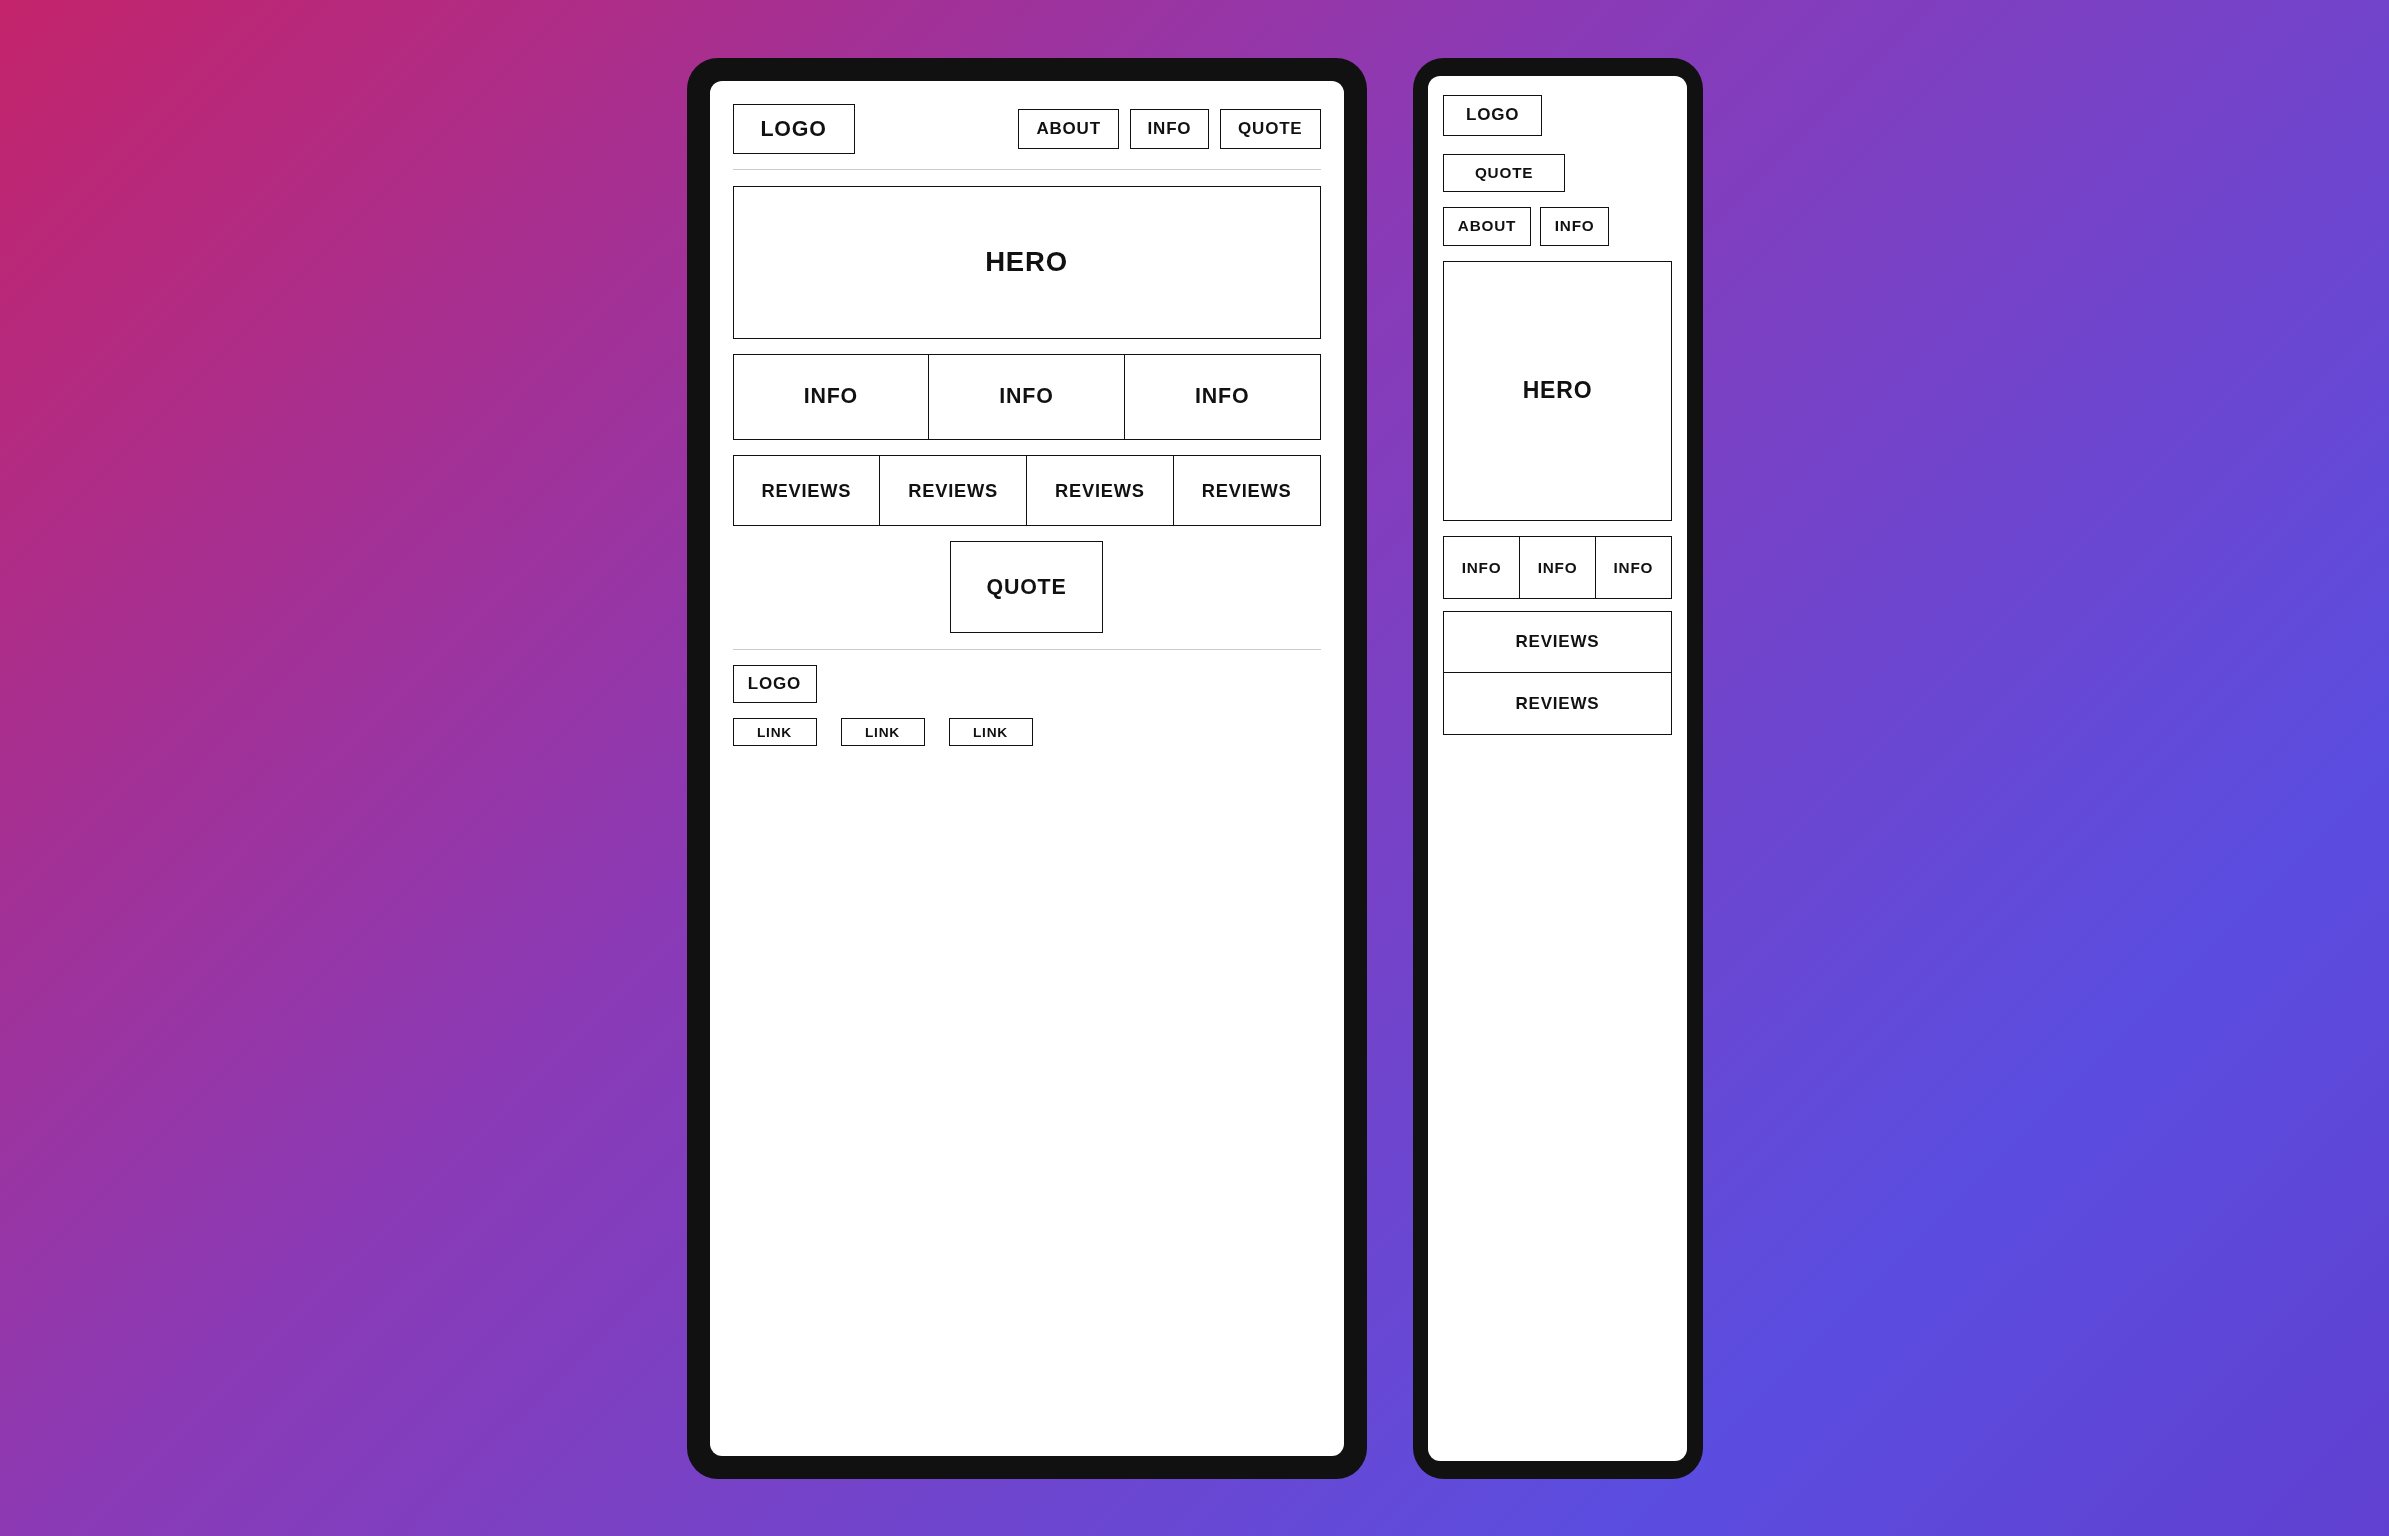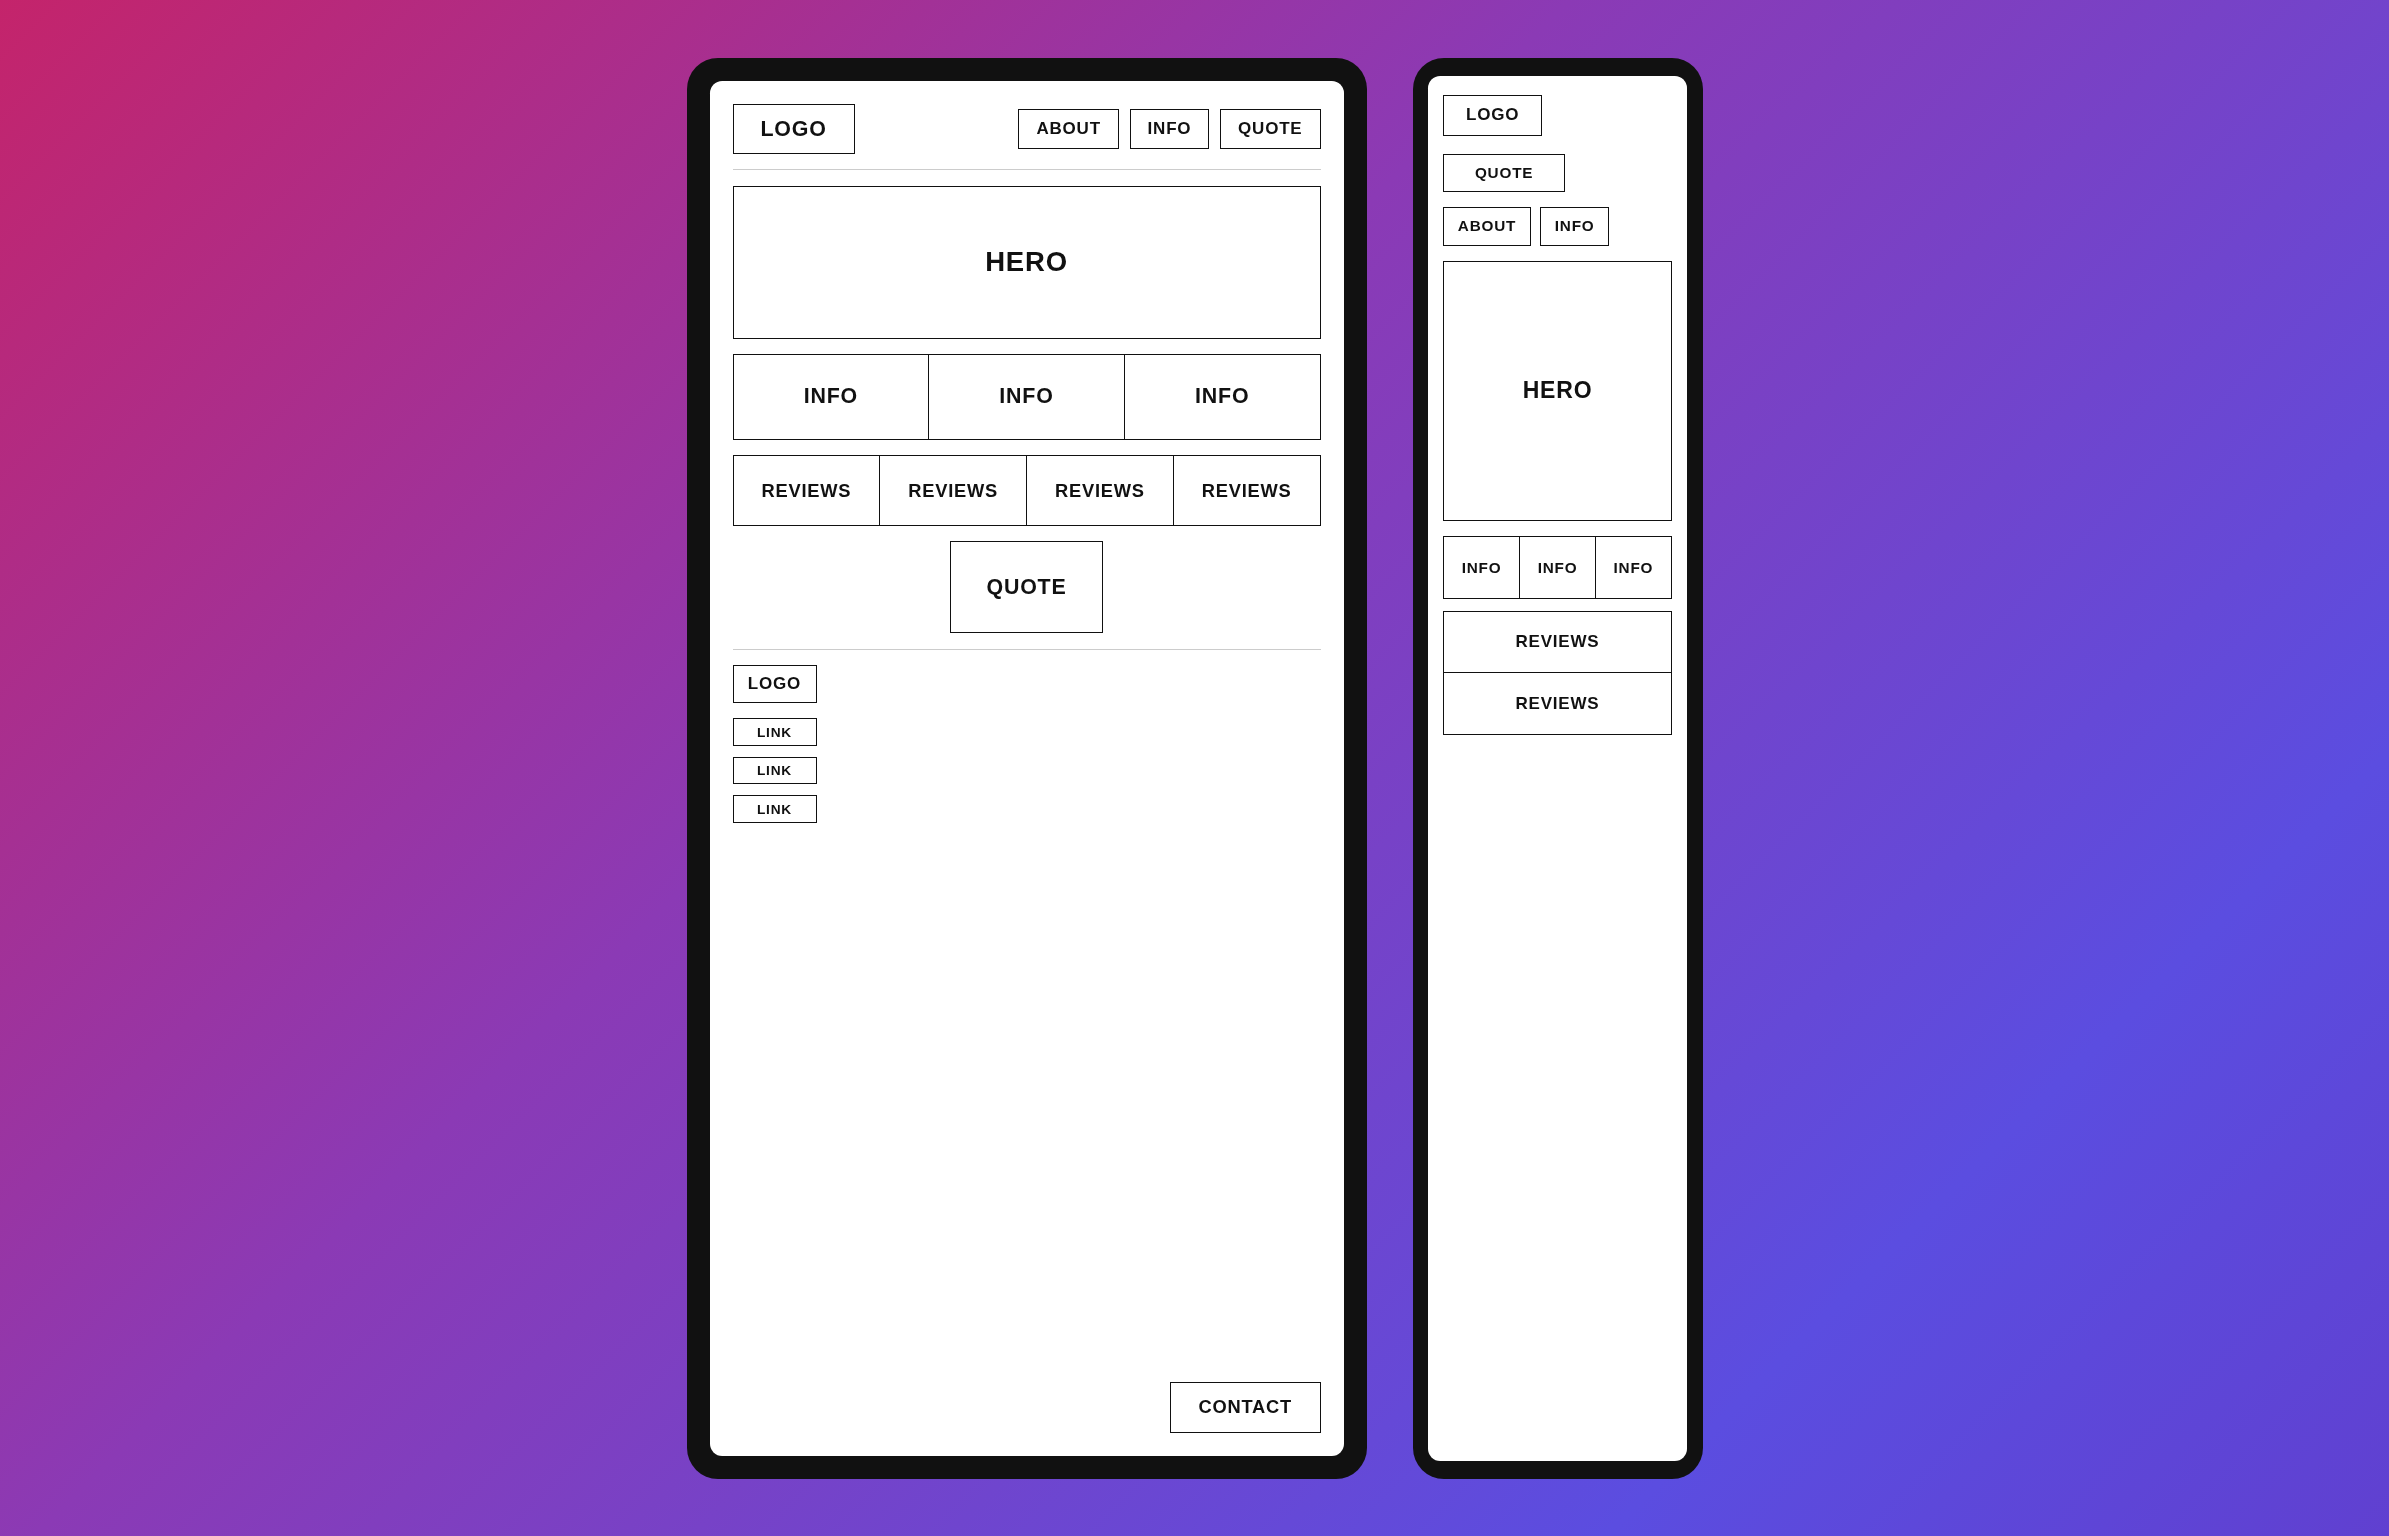--- a/index.html
+++ b/index.html
@@ -168,8 +168,8 @@
 
     .tablet-footer-links {
       display: flex;
-      flex-direction: column;
-      gap: 11px;
+      flex-direction: row;
+      gap: 24px;
     }
 
     .tablet-footer-link {

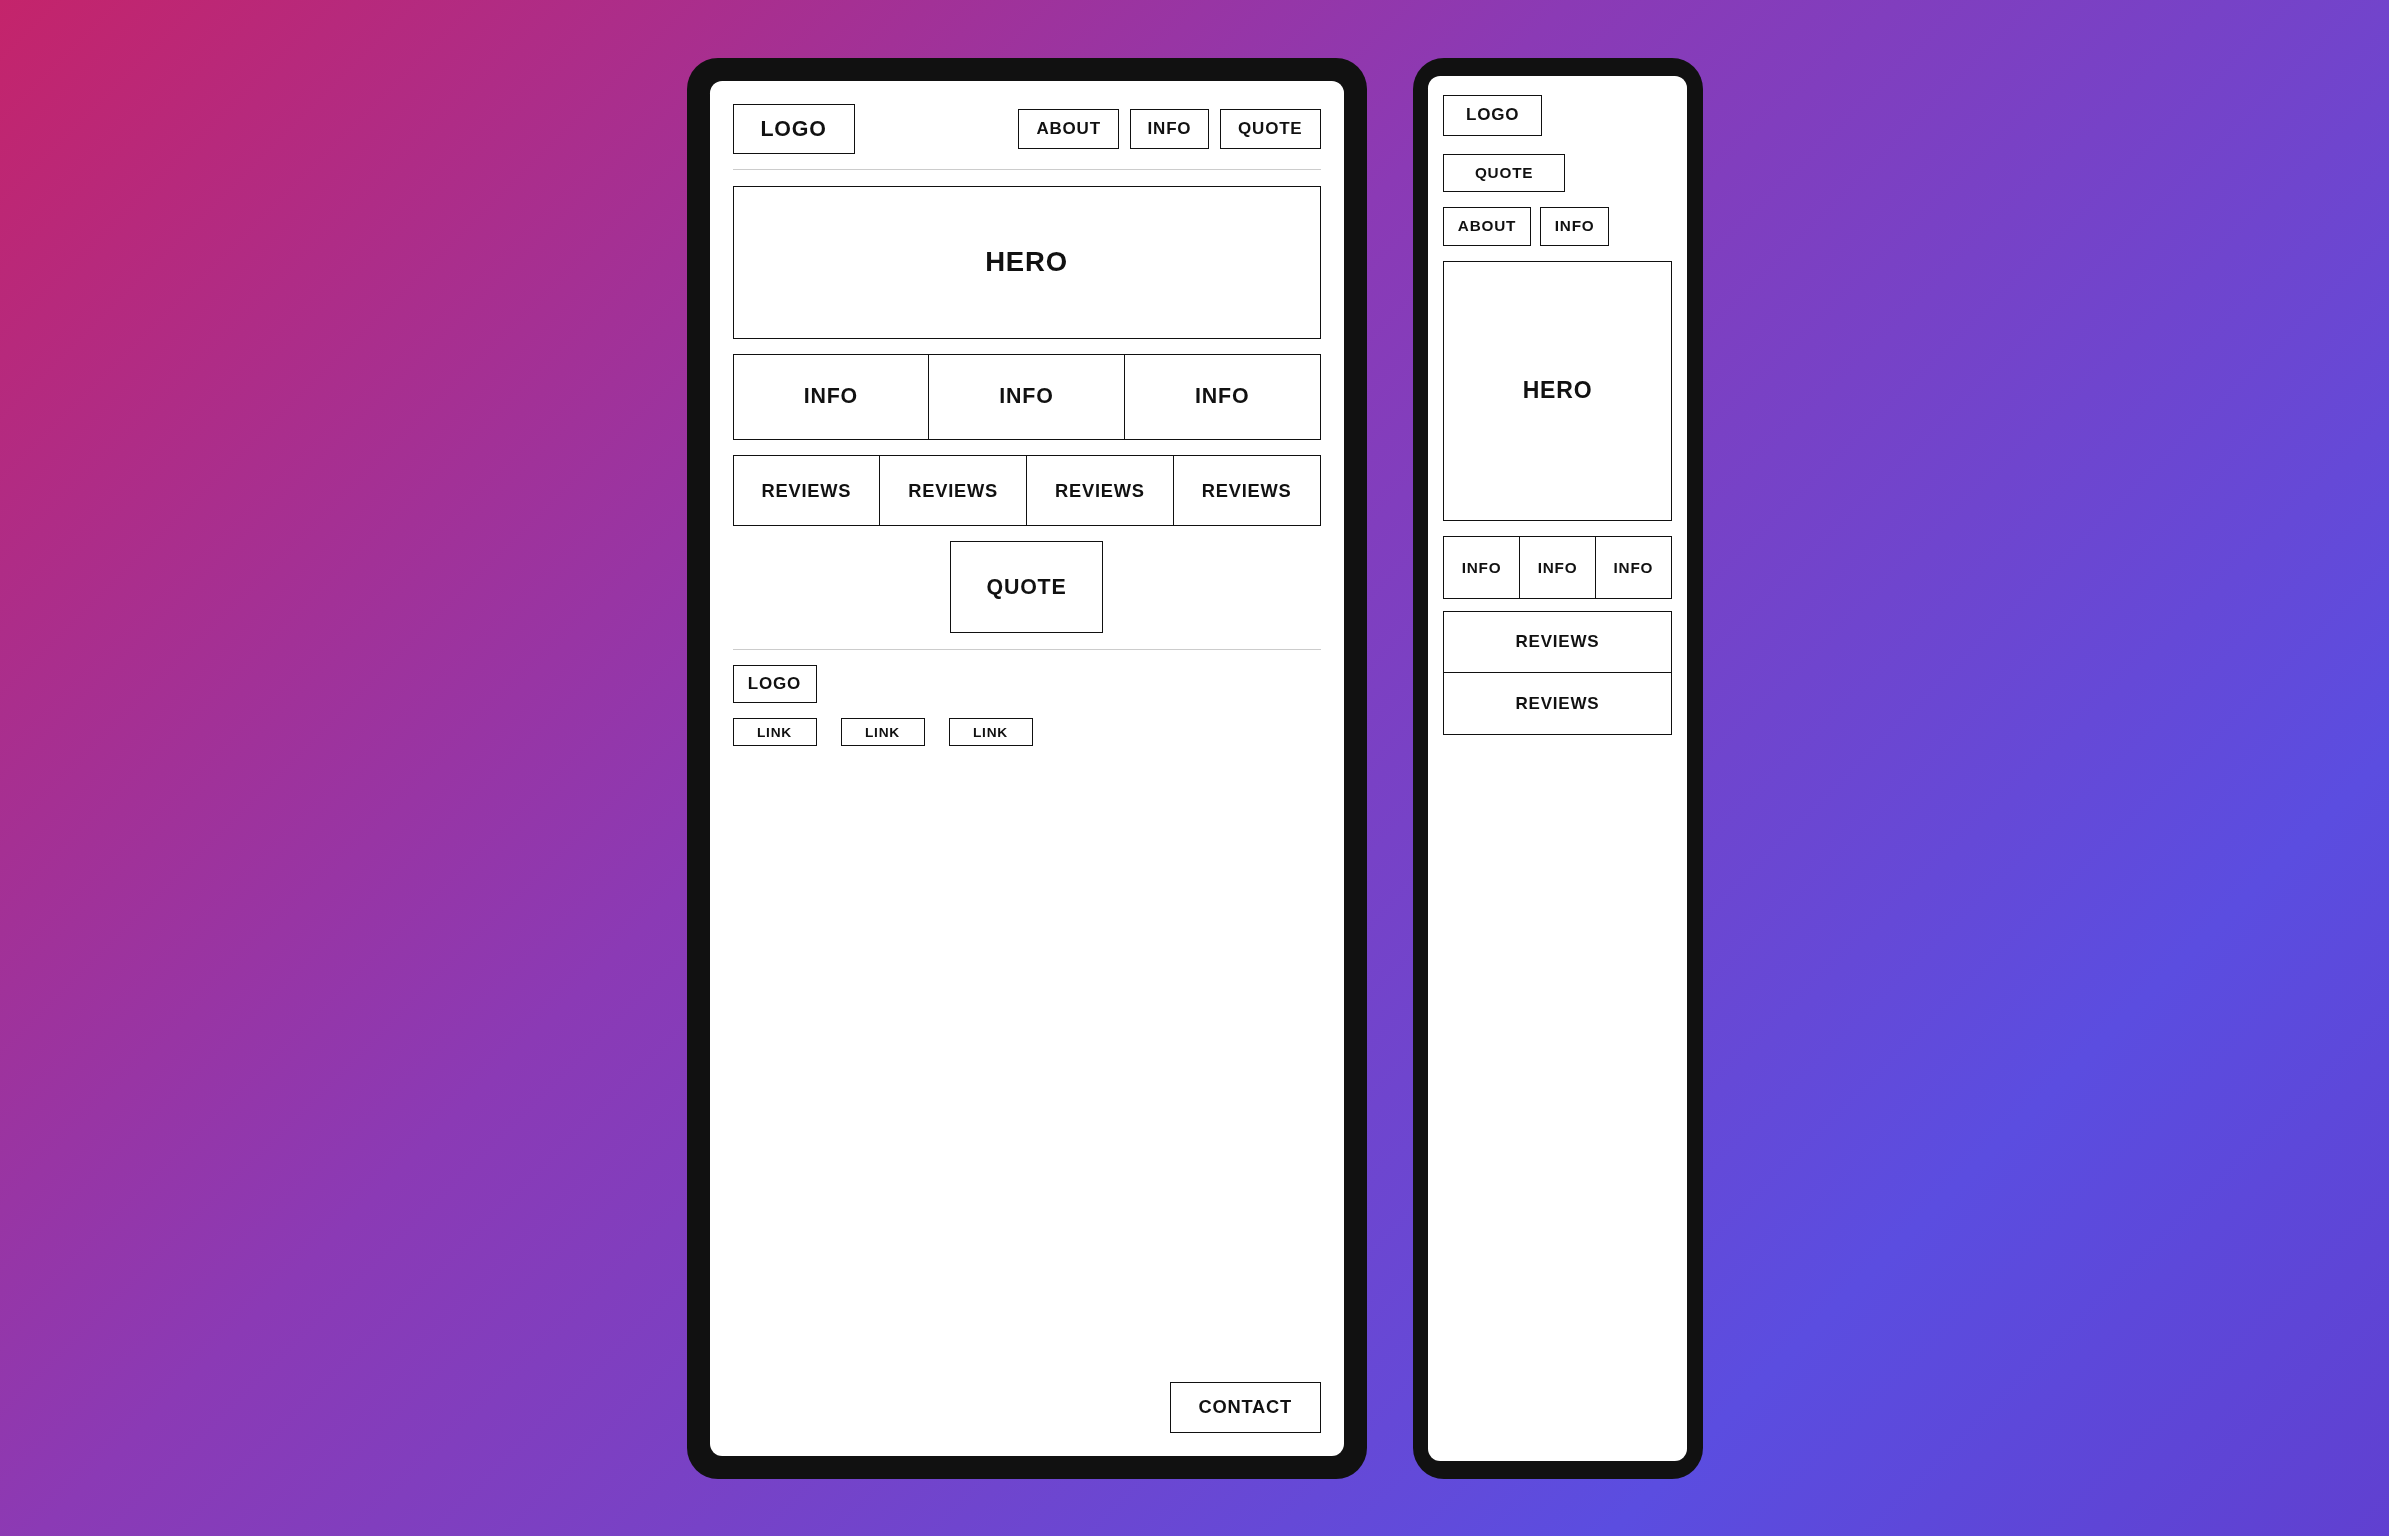--- a/index.html
+++ b/index.html
@@ -306,9 +306,6 @@
         <div class="wireframe-box tablet-footer-link">LINK</div>
         <div class="wireframe-box tablet-footer-link">LINK</div>
       </div>
-      <div class="tablet-footer-bottom">
-        <div class="wireframe-box tablet-contact-btn">CONTACT</div>
-      </div>
     </div>
 
   </div>

